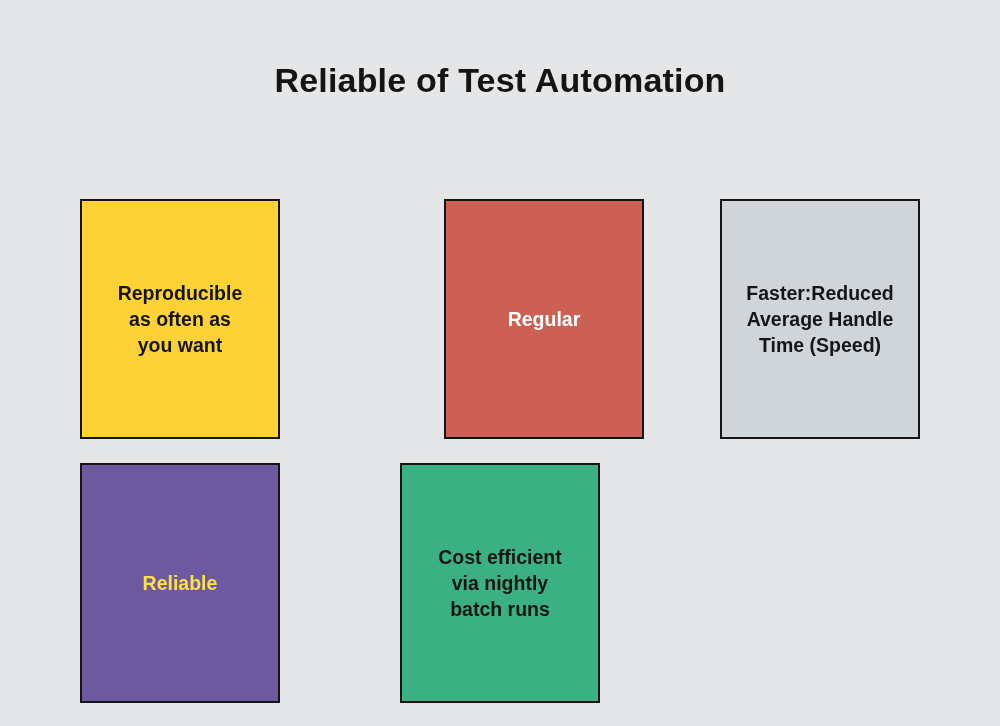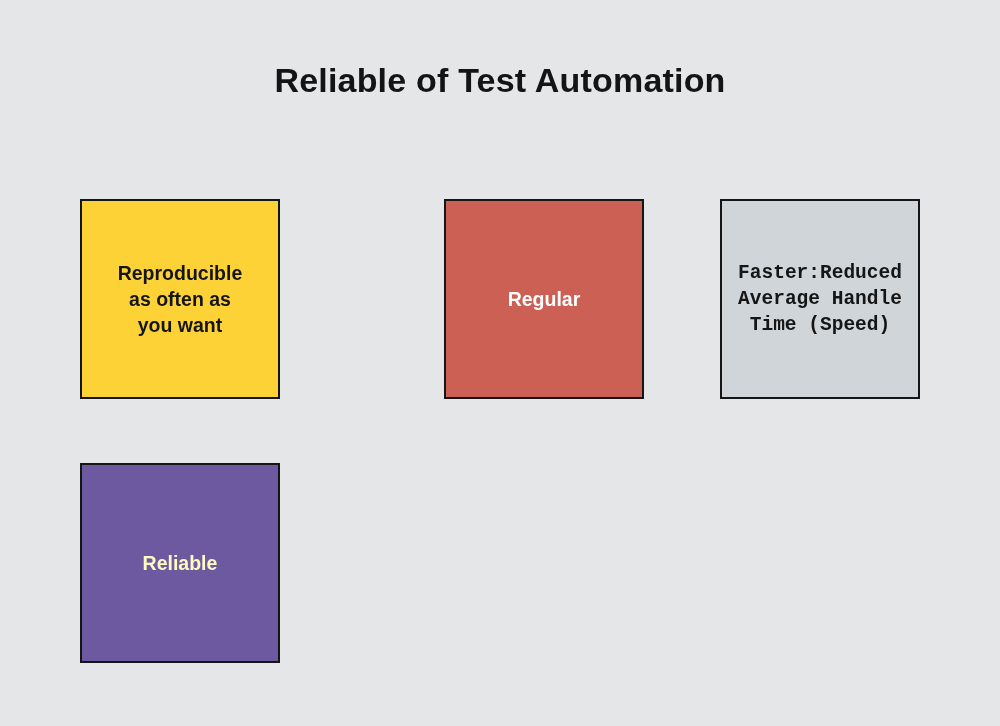--- a/index.html
+++ b/index.html
@@ -46,7 +46,7 @@
   .card {
     box-sizing: border-box;
     width: 200px;
-    height: 200px;
+    height: 240px;
     border: 2px solid #151515;
     display: flex;
     align-items: center;

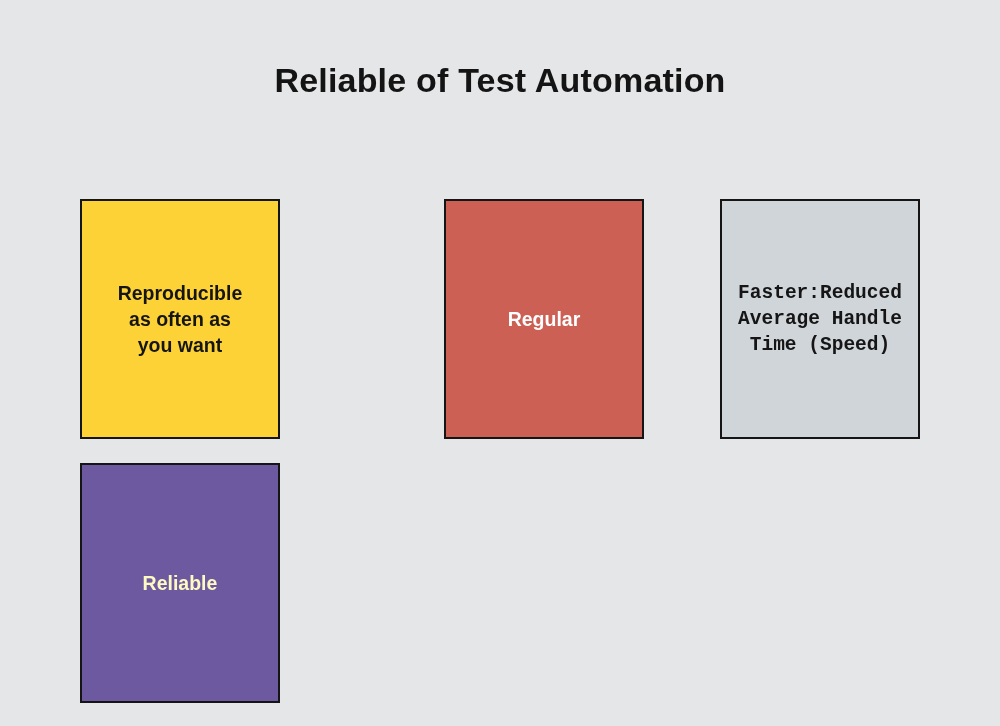--- a/index.html
+++ b/index.html
@@ -82,7 +82,7 @@
       <span class="card-label" style="color: rgb(255, 255, 255);">Regular</span>
     </div>
 
-    <div class="card dark-text" style="background: rgb(208, 213, 217); border-color: rgb(21, 21, 21); font-family: Liberation Mono, monospace;">
+    <div class="card dark-text" style="background: rgb(208, 213, 217); border-color: rgb(21, 21, 21);">
       <span class="card-label" style="color: rgb(21, 21, 21);">Faster:Reduced
 Average Handle
 Time (Speed)</span>

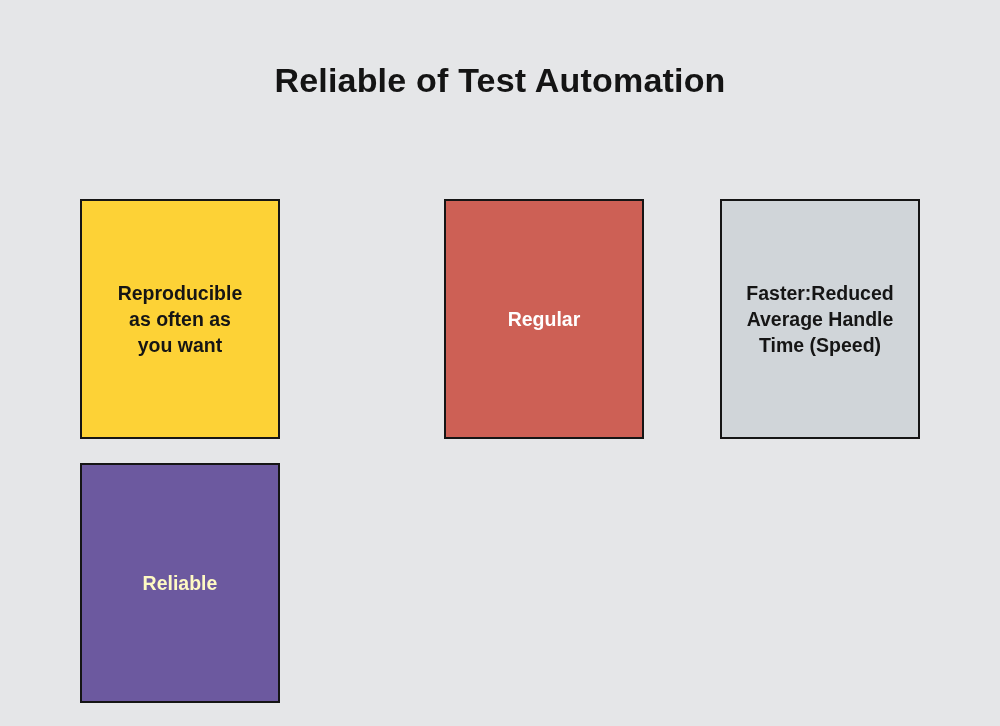--- a/index.html
+++ b/index.html
@@ -93,6 +93,11 @@
     </div>
 
 
+    <div class="card dark-text" style="background: rgb(59, 177, 131); border-color: rgb(21, 21, 21);">
+      <span class="card-label" style="color: rgb(21, 21, 21);">Cost efficient
+via nightly
+batch runs</span>
+    </div>
 
   </div>
 </div>

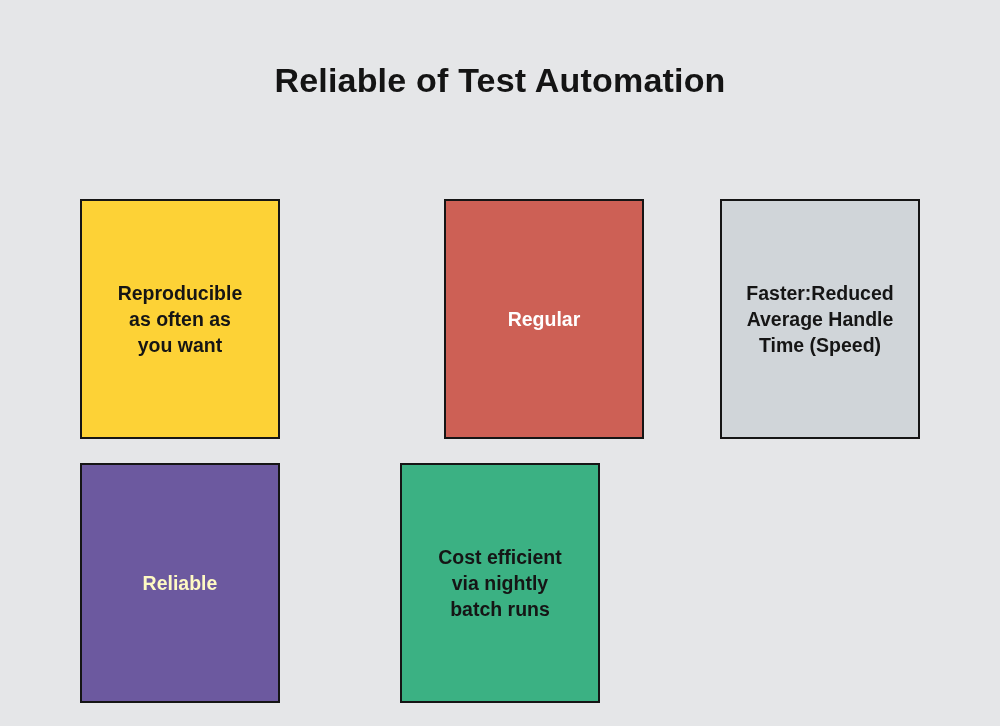--- a/index.html
+++ b/index.html
@@ -89,7 +89,7 @@
     </div>
 
     <div class="card light-text" style="background: rgb(108, 89, 159); border-color: rgb(21, 21, 21);">
-      <span class="card-label" style="color: #fef9c3;">Reliable</span>
+      <span class="card-label" style="color: #fde047;">Reliable</span>
     </div>
 
 

